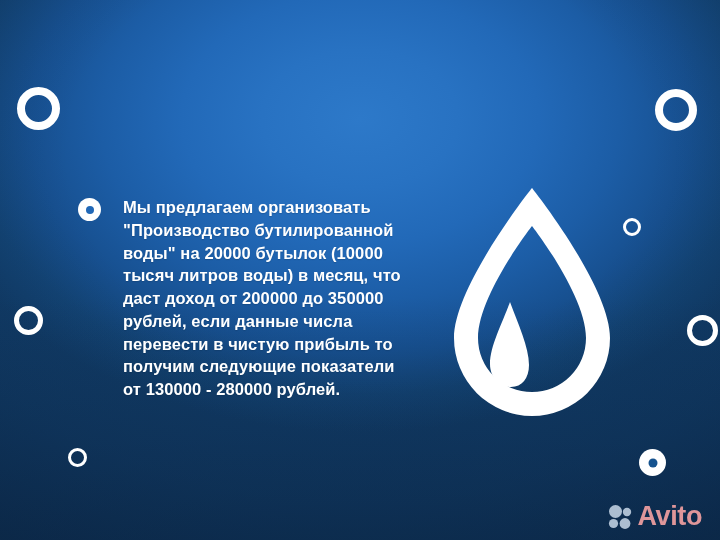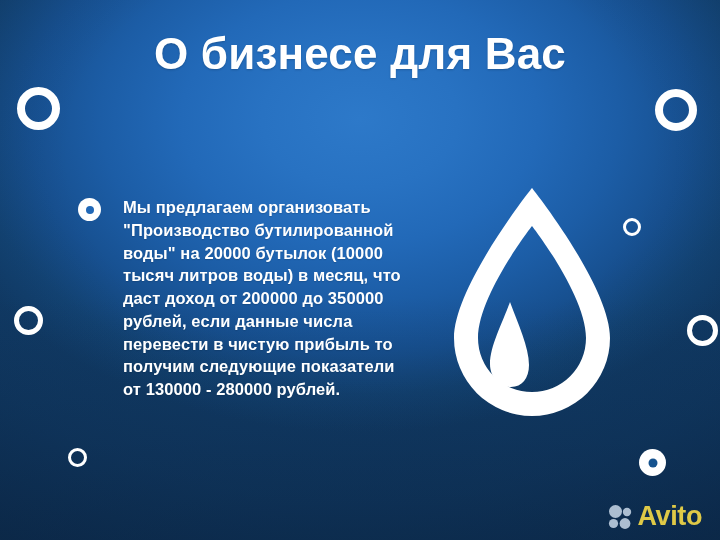--- a/index.html
+++ b/index.html
@@ -192,7 +192,6 @@
   <div class="ring" id="ring-small-left"></div>
   <div class="donut" id="donut-bottom-right"></div>
 
-  <div class="title">О бизнесе для Вас</div>
 
   <div class="body-block">
     <div class="bullet"></div>

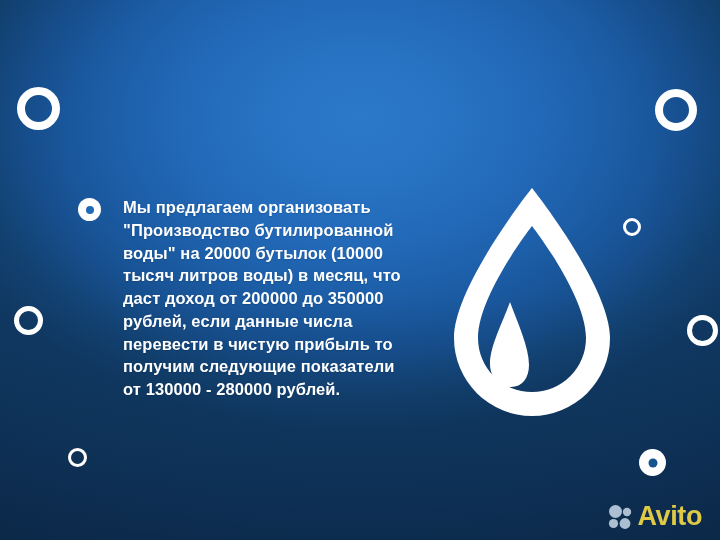--- a/index.html
+++ b/index.html
@@ -168,7 +168,7 @@
   }
   .avito-mark svg { display: block; width: 100%; height: 100%; }
   .avito-word {
-    color: #fde047;
+    color: #fca5a5;
     font-size: 27px;
     font-weight: bold;
     letter-spacing: -0.4px;

